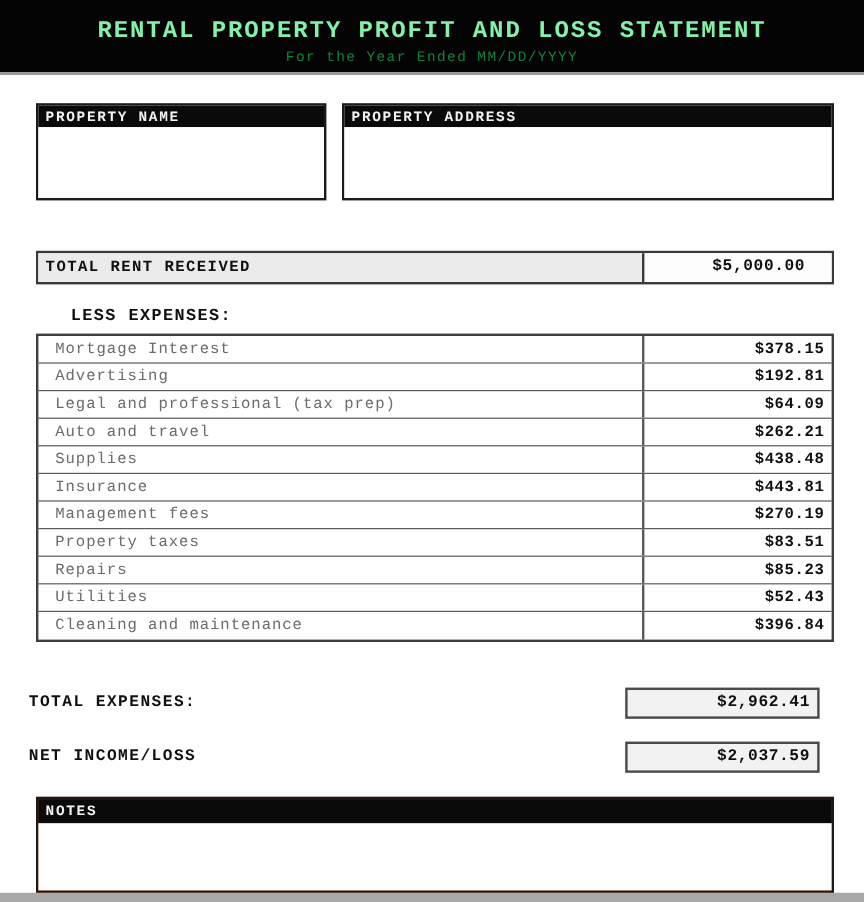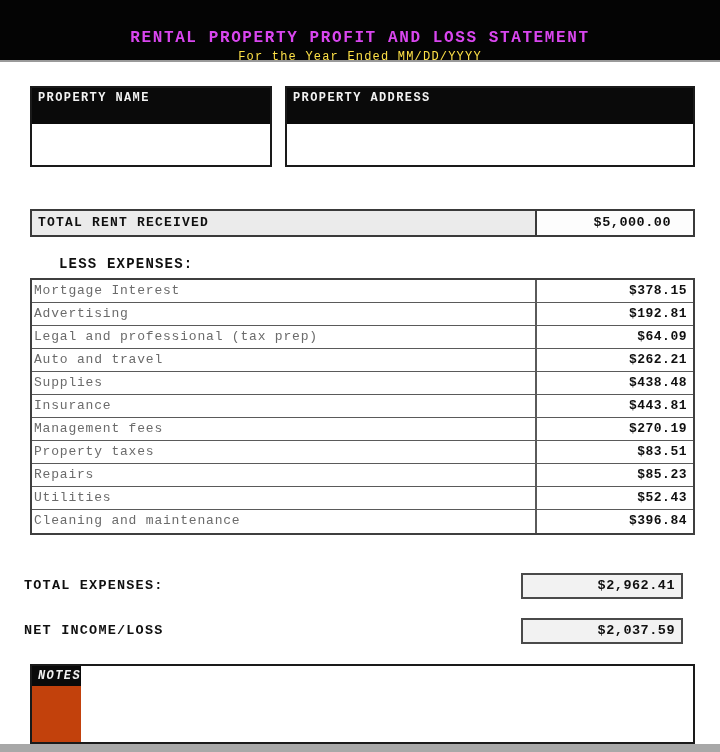--- a/index.html
+++ b/index.html
@@ -17,8 +17,8 @@
     text-align: center;
   }
   .banner-title {
-    margin-top: 29px; color: #d946ef; font-weight: bold;
-    font-size: 16px; letter-spacing: 1.6px; white-space: nowrap;
+    margin-top: 15px; color: #86efac; font-weight: bold;
+    font-size: 20px; letter-spacing: 1.6px; white-space: nowrap;
   }
   .banner-subtitle {
     margin-top: 3px; color: #fde047; font-size: 12px; letter-spacing: 1.2px;

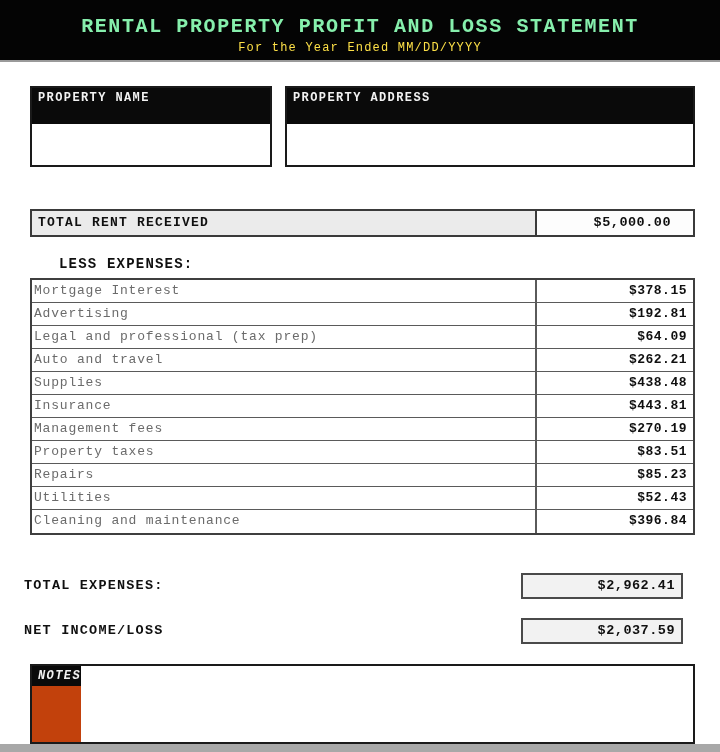--- a/index.html
+++ b/index.html
@@ -21,7 +21,7 @@
     font-size: 20px; letter-spacing: 1.6px; white-space: nowrap;
   }
   .banner-subtitle {
-    margin-top: 3px; color: #fde047; font-size: 12px; letter-spacing: 1.2px;
+    margin-top: 3px; color: #15803d; font-size: 12px; letter-spacing: 1.2px;
   }
 
   

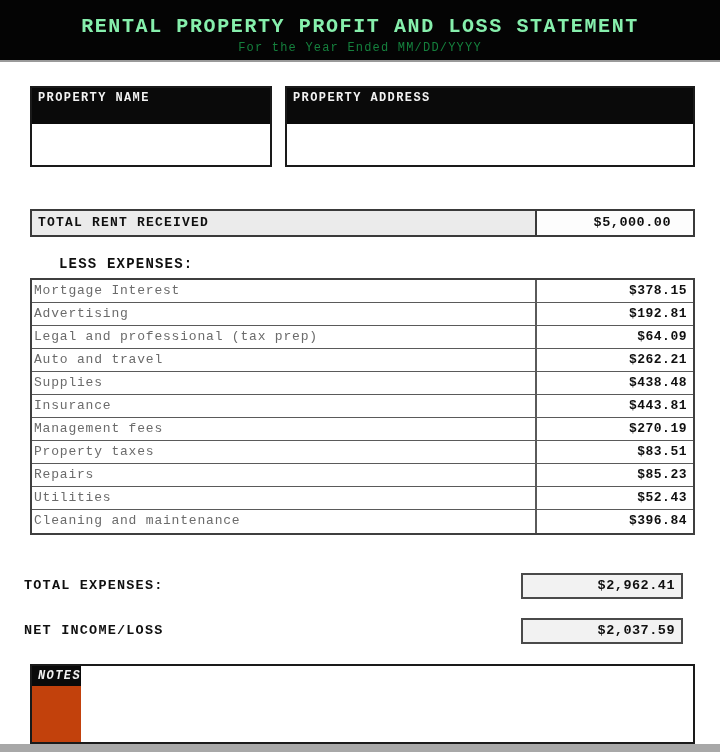--- a/index.html
+++ b/index.html
@@ -34,7 +34,7 @@
   .prop-box.address { flex: 1; }
   .prop-head {
     background: #0a0a0a; color: #f2f2f2; font-weight: bold; font-size: 12px;
-    letter-spacing: 1.4px; height: 36px; line-height: 21px; padding-left: 6px;
+    letter-spacing: 1.4px; height: 18px; line-height: 21px; padding-left: 6px;
     white-space: nowrap; overflow: hidden;
   }
   .prop-body { flex: 1; background: #ffffff; font-size: 12px; padding: 3px 5px; }

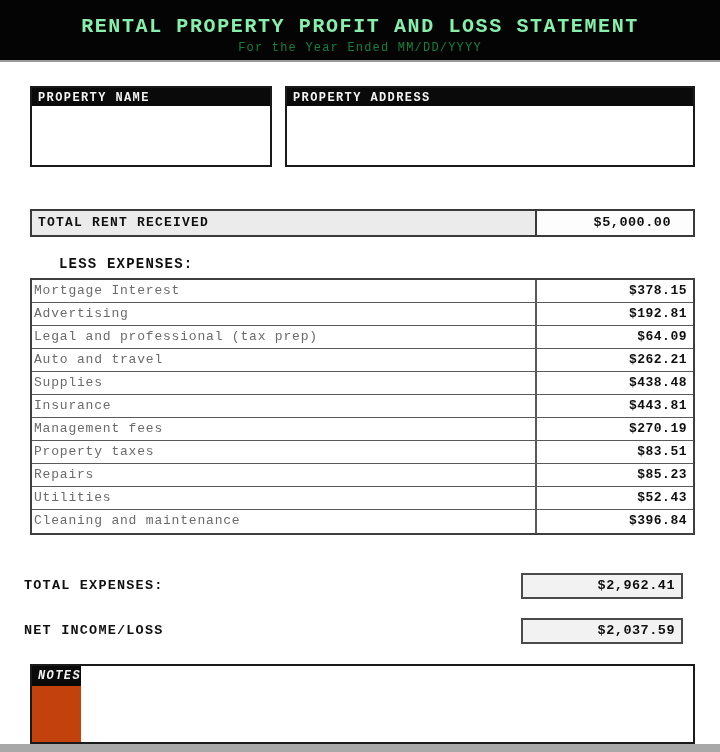--- a/index.html
+++ b/index.html
@@ -68,7 +68,7 @@
   .expense-row:last-child { border-bottom: none; }
   .expense-label {
     flex: 1; color: #6b6b6b; font-size: 13px; letter-spacing: 0.8px;
-    line-height: 22px; padding-left: 2px; white-space: nowrap; overflow: hidden;
+    line-height: 22px; padding-left: 14px; white-space: nowrap; overflow: hidden;
   }
   .expense-amount {
     width: 158px; border-left: 2px solid #5a5a5a; color: #101010;

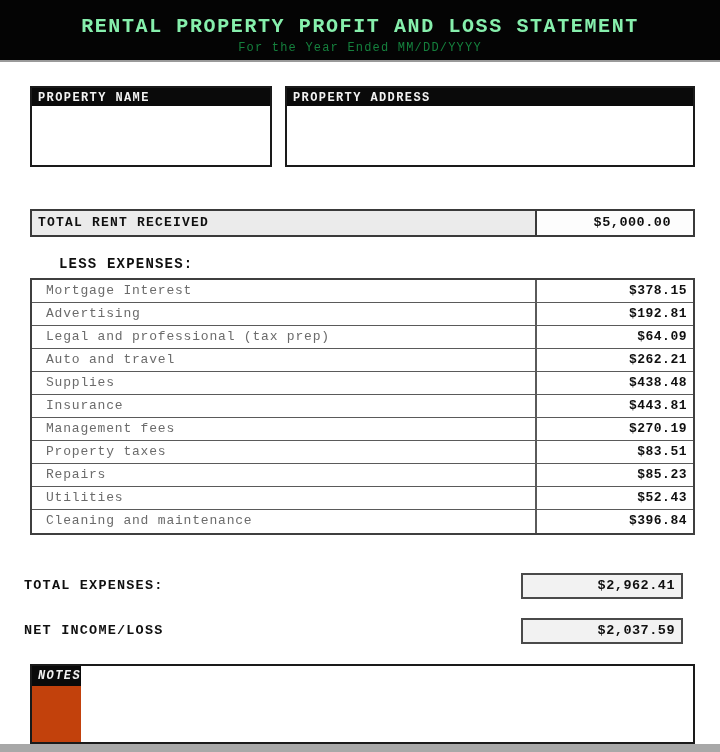--- a/index.html
+++ b/index.html
@@ -94,7 +94,7 @@
   
   .notes-box {
     position: absolute; top: 664px; left: 30px; width: 665px; height: 80px;
-    border: 2px solid #1a1a1a; display: flex; flex-direction: row; background: #c2410c; font-style: italic;
+    border: 2px solid #1a1a1a; display: flex; flex-direction: column; background: #c2410c;
   }
   .notes-head {
     background: #0a0a0a; color: #f2f2f2; font-weight: bold; font-size: 12px;

